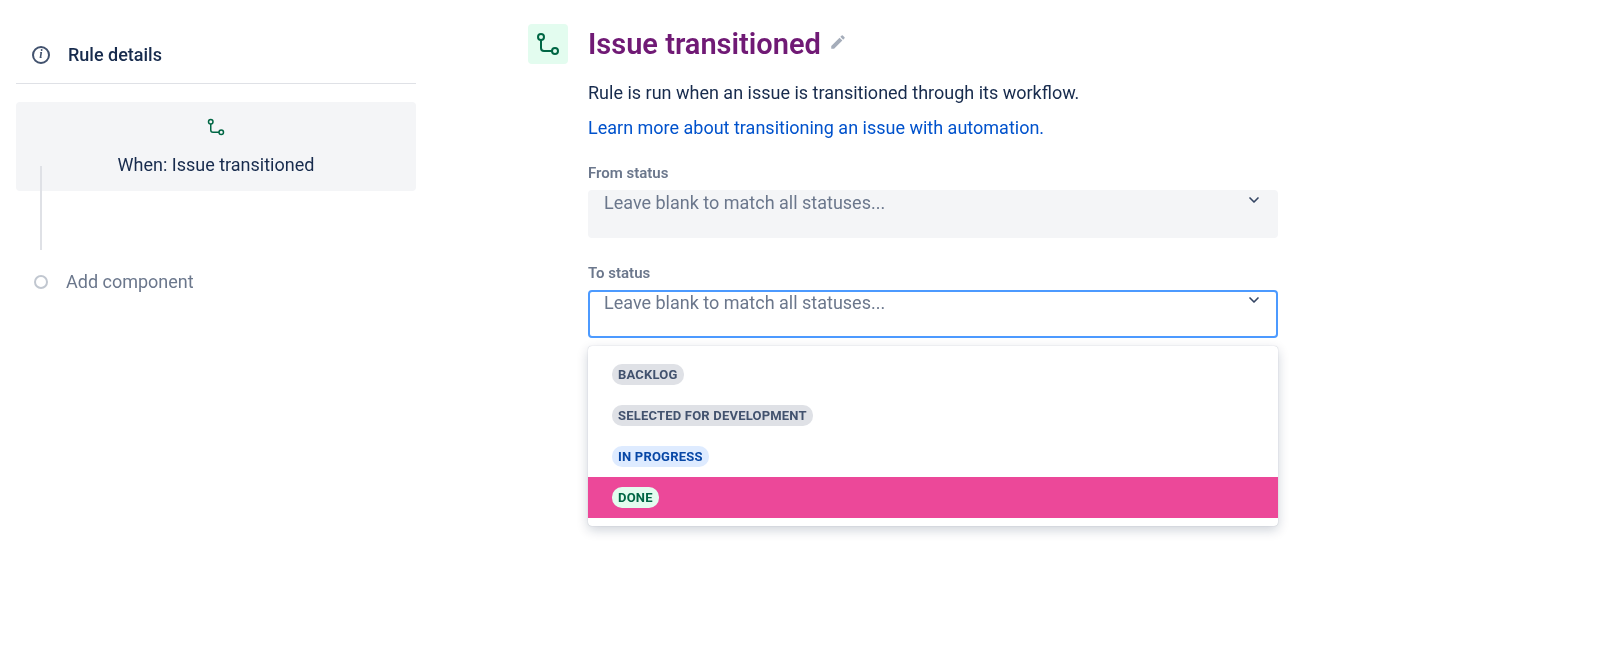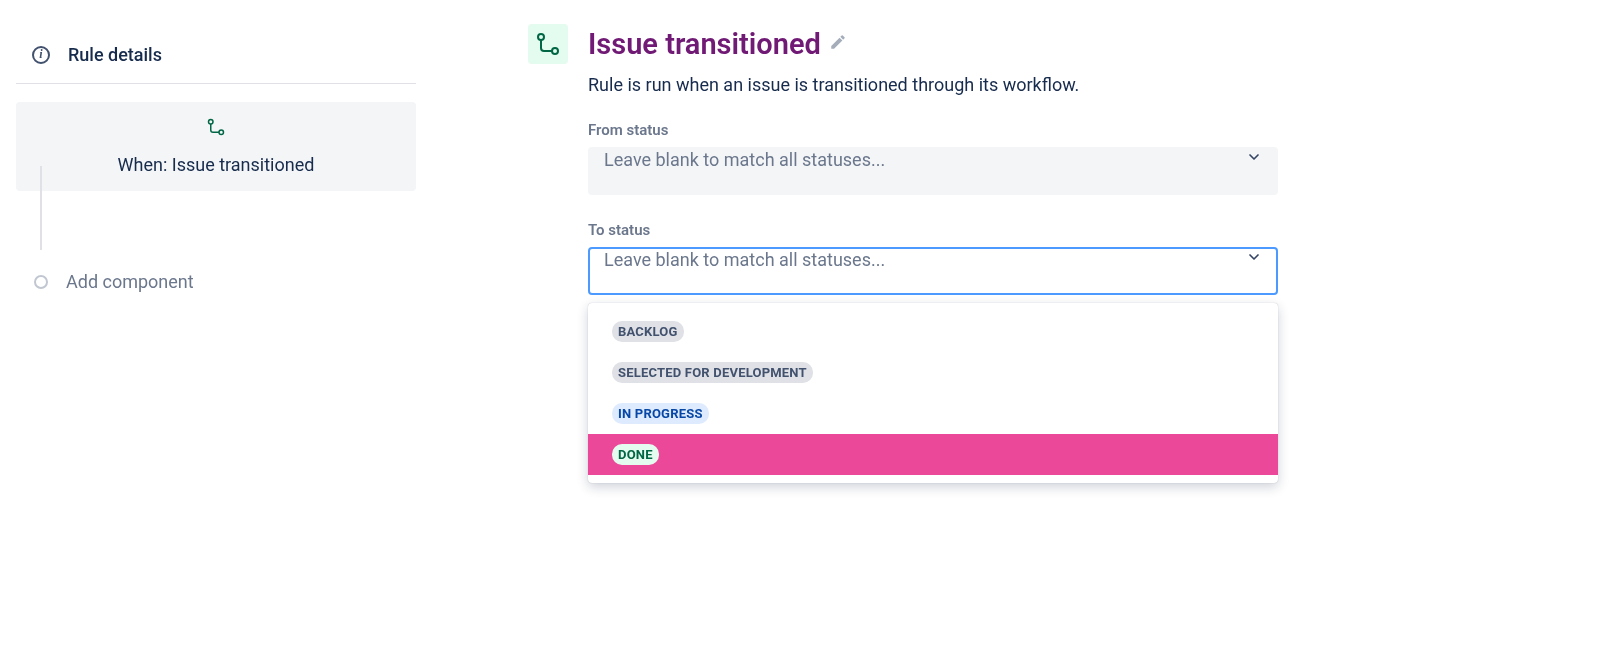--- a/index.html
+++ b/index.html
@@ -122,7 +122,7 @@
     }
     .main-body {
       margin-left: 60px;
-      margin-top: 10px;
+      margin-top: 18px;
     }
     .desc {
       font-size: 18px;

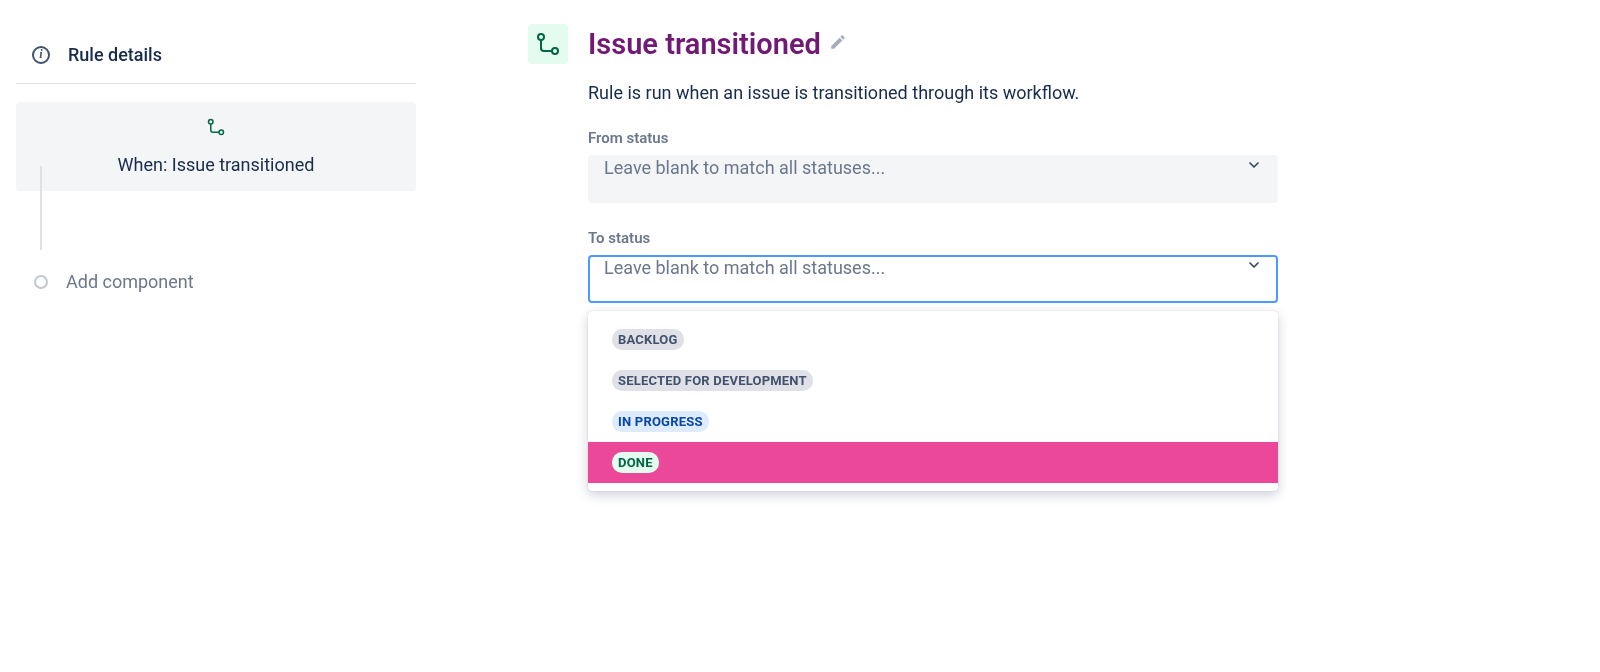--- a/index.html
+++ b/index.html
@@ -242,6 +242,7 @@
 
     <div class="main-body">
       <p class="desc">Rule is run when an issue is transitioned through its workflow.</p>
+      <a href="#" class="learn-link">Learn more about transitioning an issue with automation.</a>
 
       <div class="field-group">
         <div class="field-label">From status</div>

